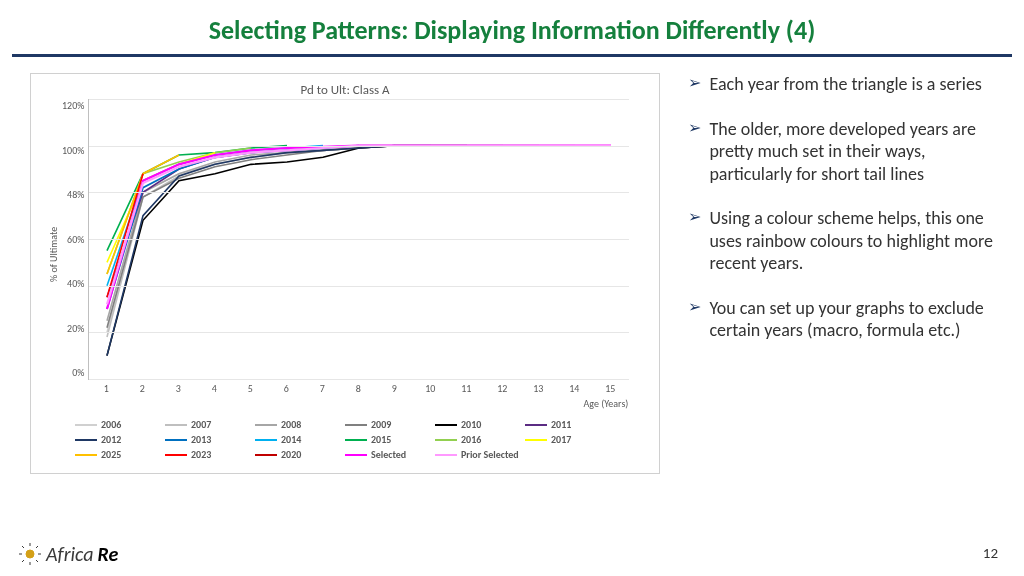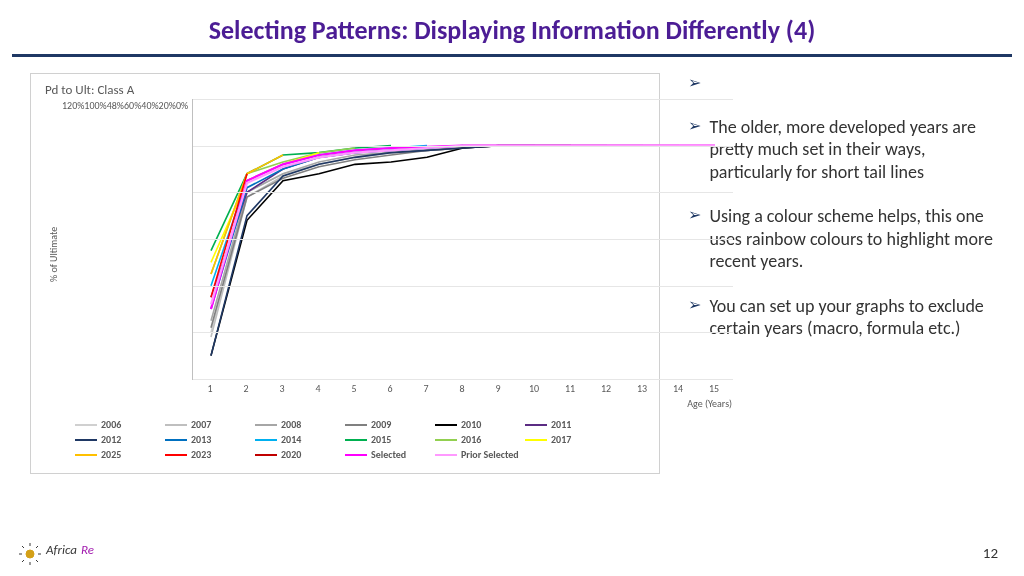--- a/index.html
+++ b/index.html
@@ -22,7 +22,7 @@
     text-align: center;
     font-size: 26px;
     font-weight: bold;
-    color: #4c1d95;
+    color: #15803d;
     padding: 14px 0 8px;
   }
   .title-underline {

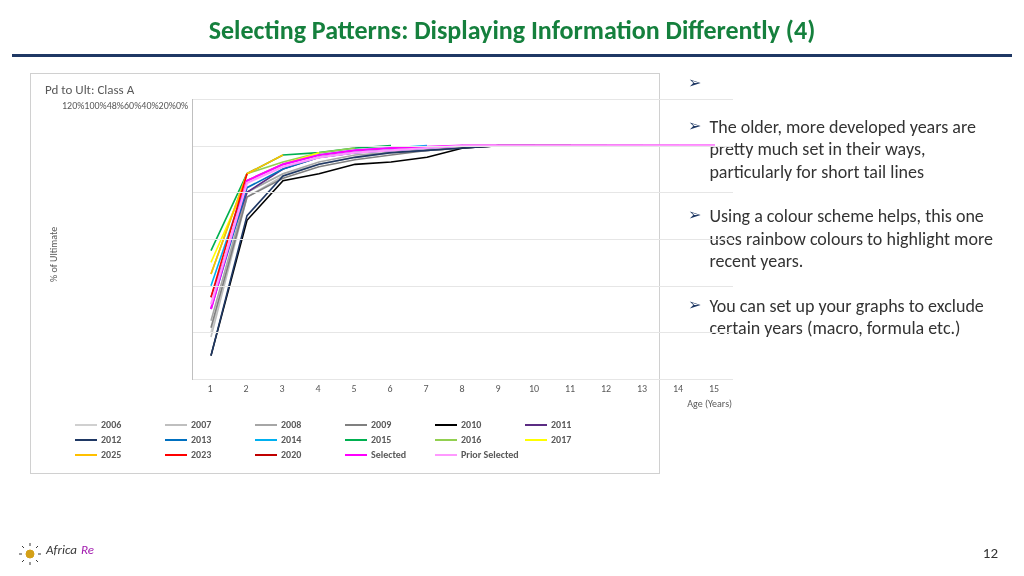--- a/index.html
+++ b/index.html
@@ -43,7 +43,7 @@
     padding: 8px 14px 10px 14px;
   }
   .chart-title {
-    text-align: left;
+    text-align: center;
     font-size: 13px;
     color: #595959;
     margin-bottom: 2px;

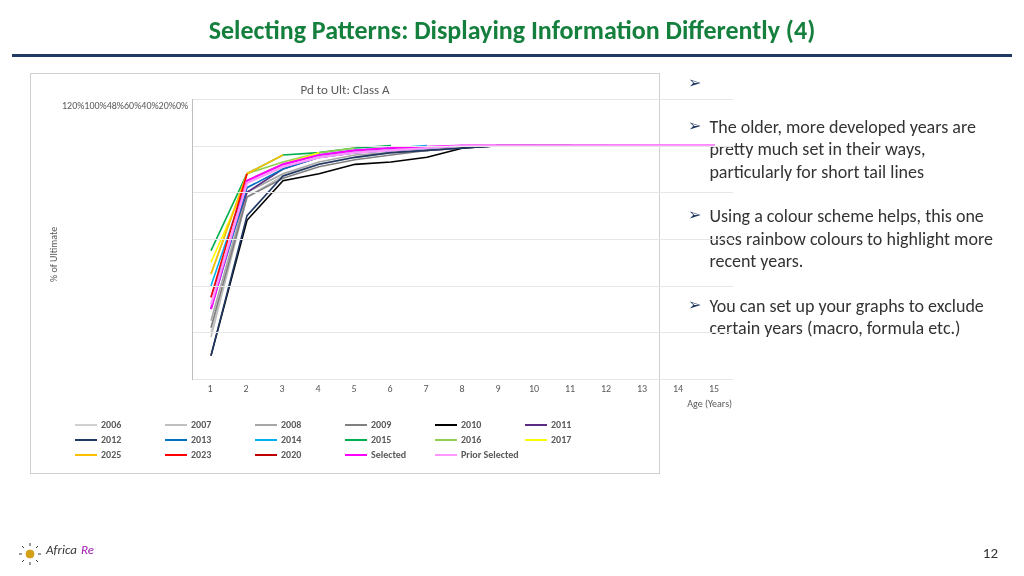--- a/index.html
+++ b/index.html
@@ -331,6 +331,7 @@
     <div class="bullets" id="bullets">
         <div class="bullet">
           <span class="marker">➢</span>
+          <span>Each year from the triangle is a series</span>
         </div>
         <div class="bullet">
           <span class="marker">➢</span>

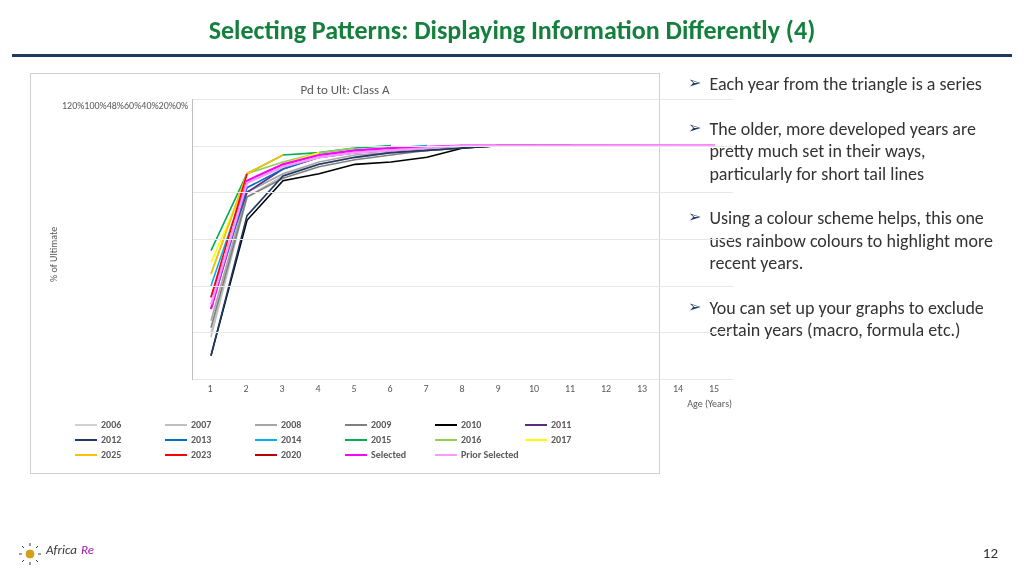--- a/index.html
+++ b/index.html
@@ -62,6 +62,7 @@
   }
   .y-ticks {
     display: flex;
+    flex-direction: column;
     justify-content: space-between;
     font-size: 10px;
     color: #595959;

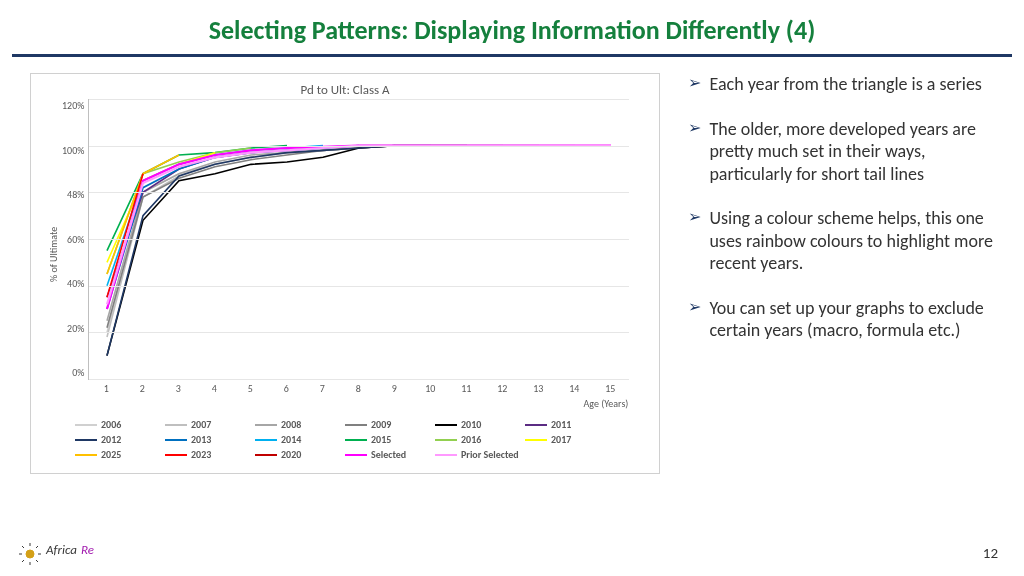--- a/index.html
+++ b/index.html
@@ -154,8 +154,8 @@
     left: 18px;
     bottom: 2px;
     display: flex;
-    align-items: flex-start;
-    font-size: 13px;
+    align-items: flex-end;
+    font-size: 20px;
     font-style: italic;
     font-weight: 500;
     color: #3a3a3a;

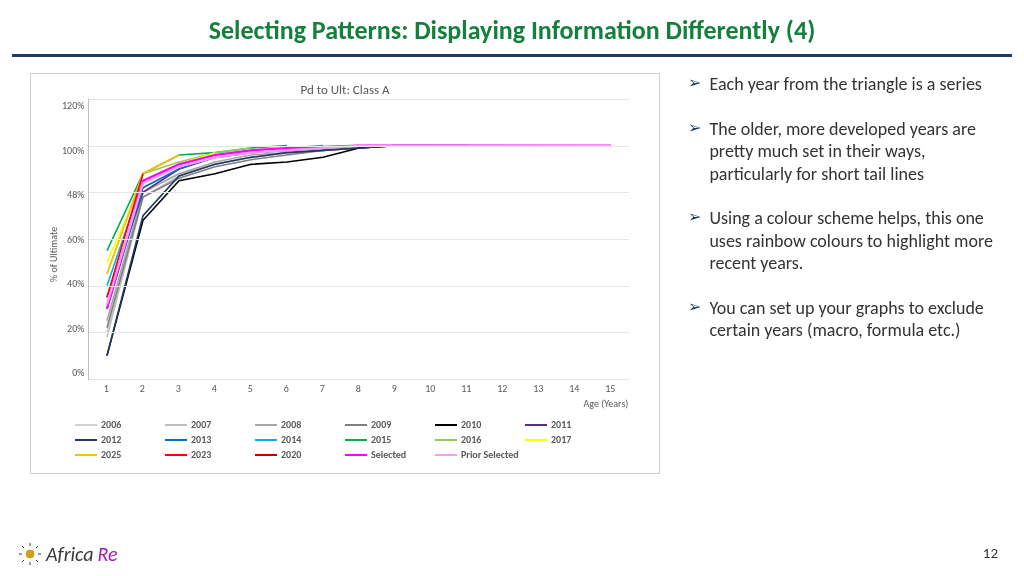--- a/index.html
+++ b/index.html
@@ -165,7 +165,7 @@
     margin-right: 4px;
     display: inline-block;
   }
-  .logo .re { color: #a21caf; font-weight: normal; font-style: italic; }
+  .logo .re { color: #000000; font-weight: bold; font-style: italic; }
   .footer-note {
     position: absolute;
     right: 70px;

